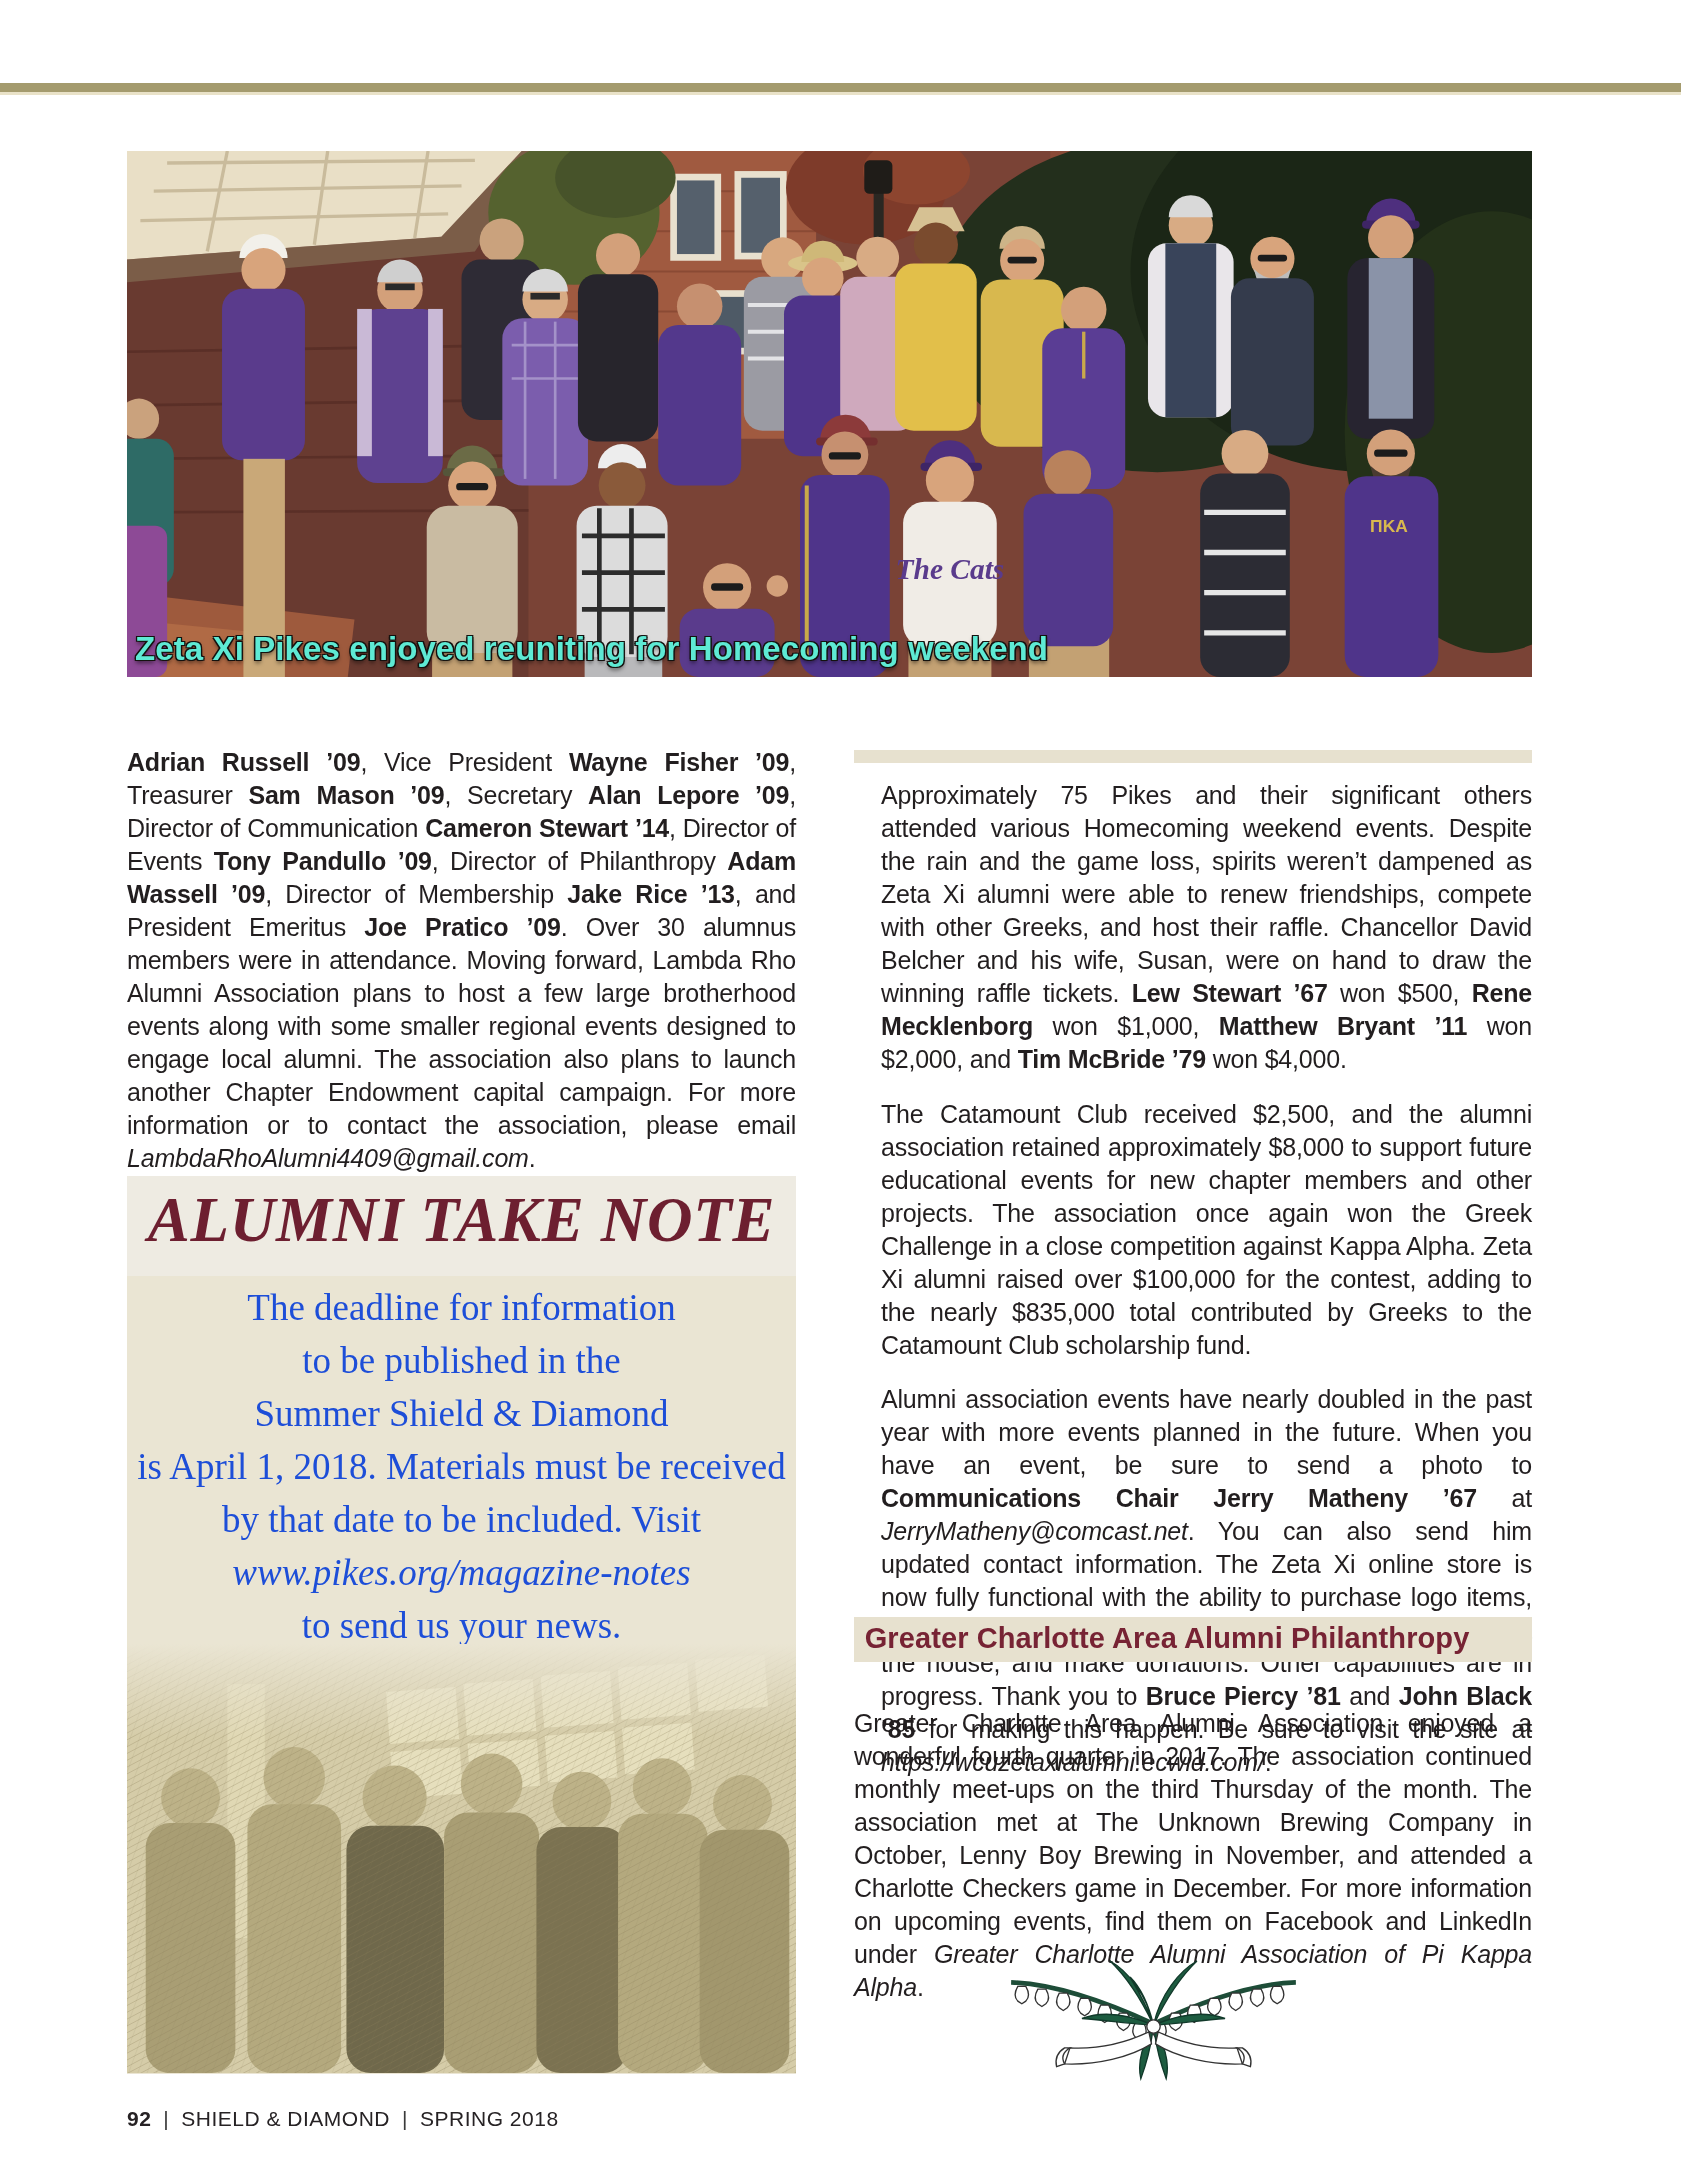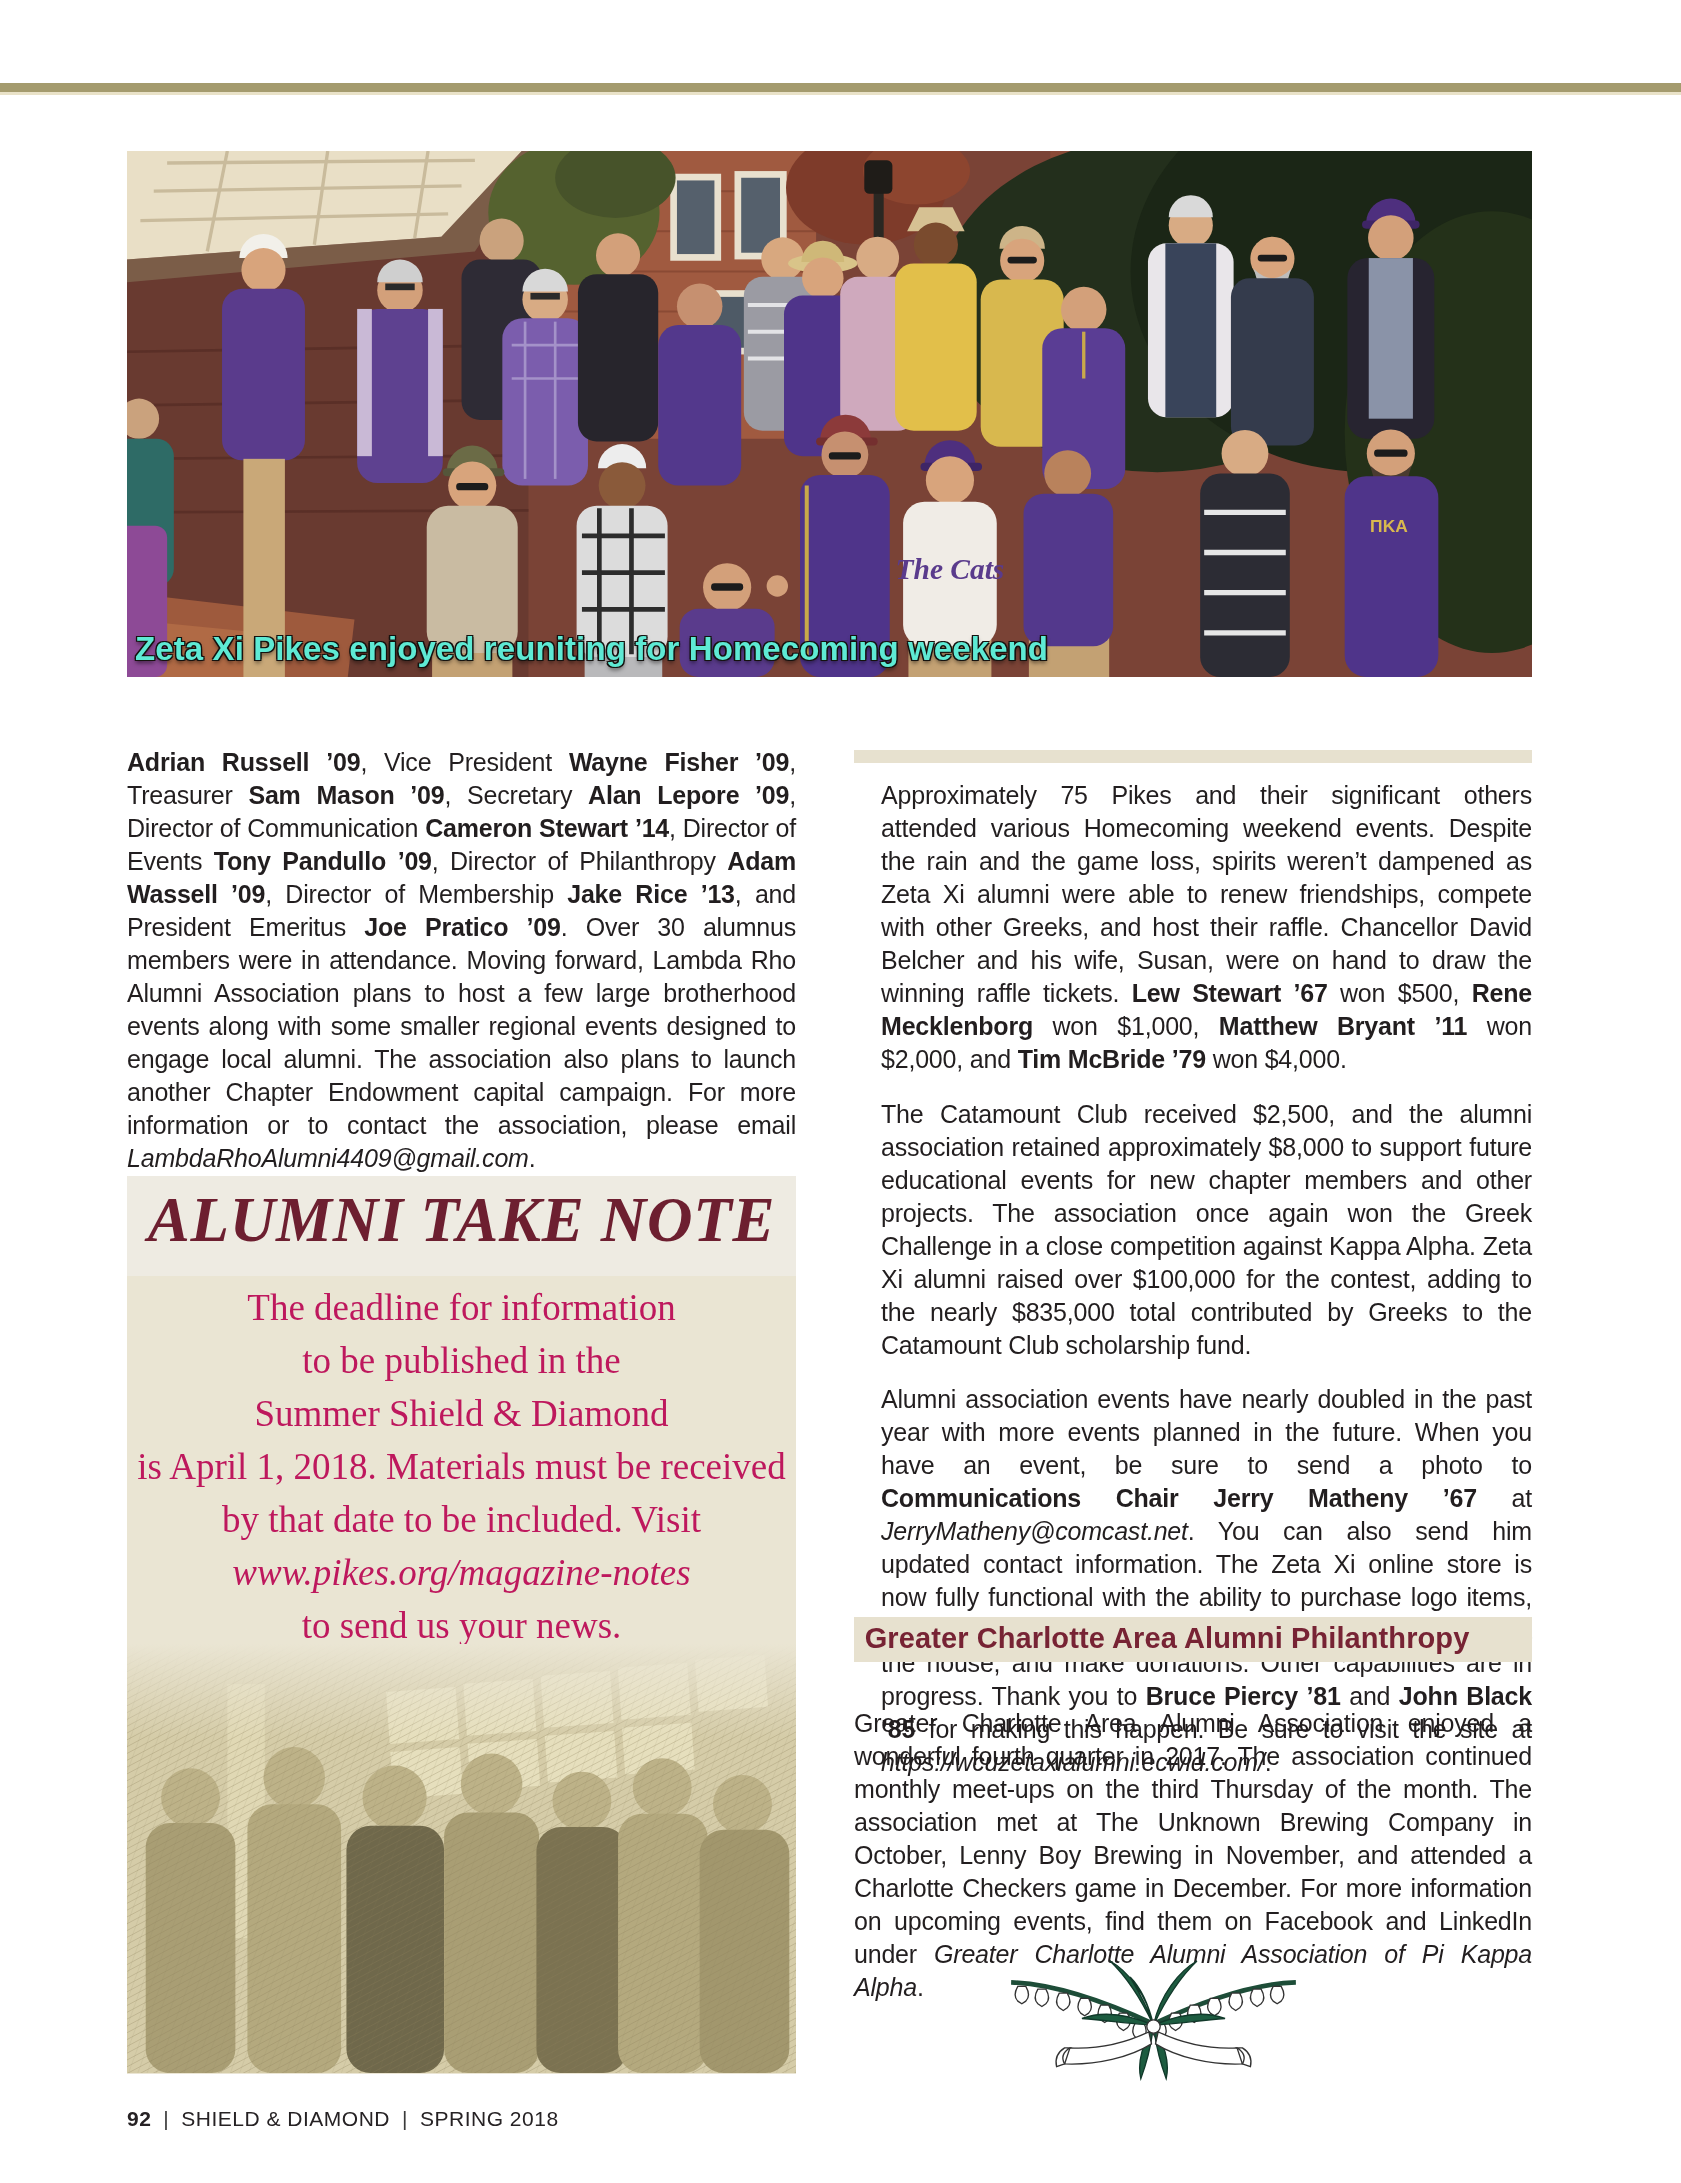--- a/index.html
+++ b/index.html
@@ -38,7 +38,7 @@
               font-family:"Liberation Serif",serif;font-style:italic;font-weight:bold;
               font-size:63px;line-height:67px;color:#6d1f30;letter-spacing:0.7px;}
   .note-lines{position:relative;margin-top:27px;text-align:center;
-              font-family:"Liberation Serif",serif;font-size:37px;line-height:53px;color:#be185d;}
+              font-family:"Liberation Serif",serif;font-size:37px;line-height:53px;color:#1d4ed8;}
   .note-lines .i{font-style:italic;}
   .ghost{position:absolute;left:0;top:468px;width:669px;height:429px;}
   .ghost svg{display:block;width:100%;height:100%;}

